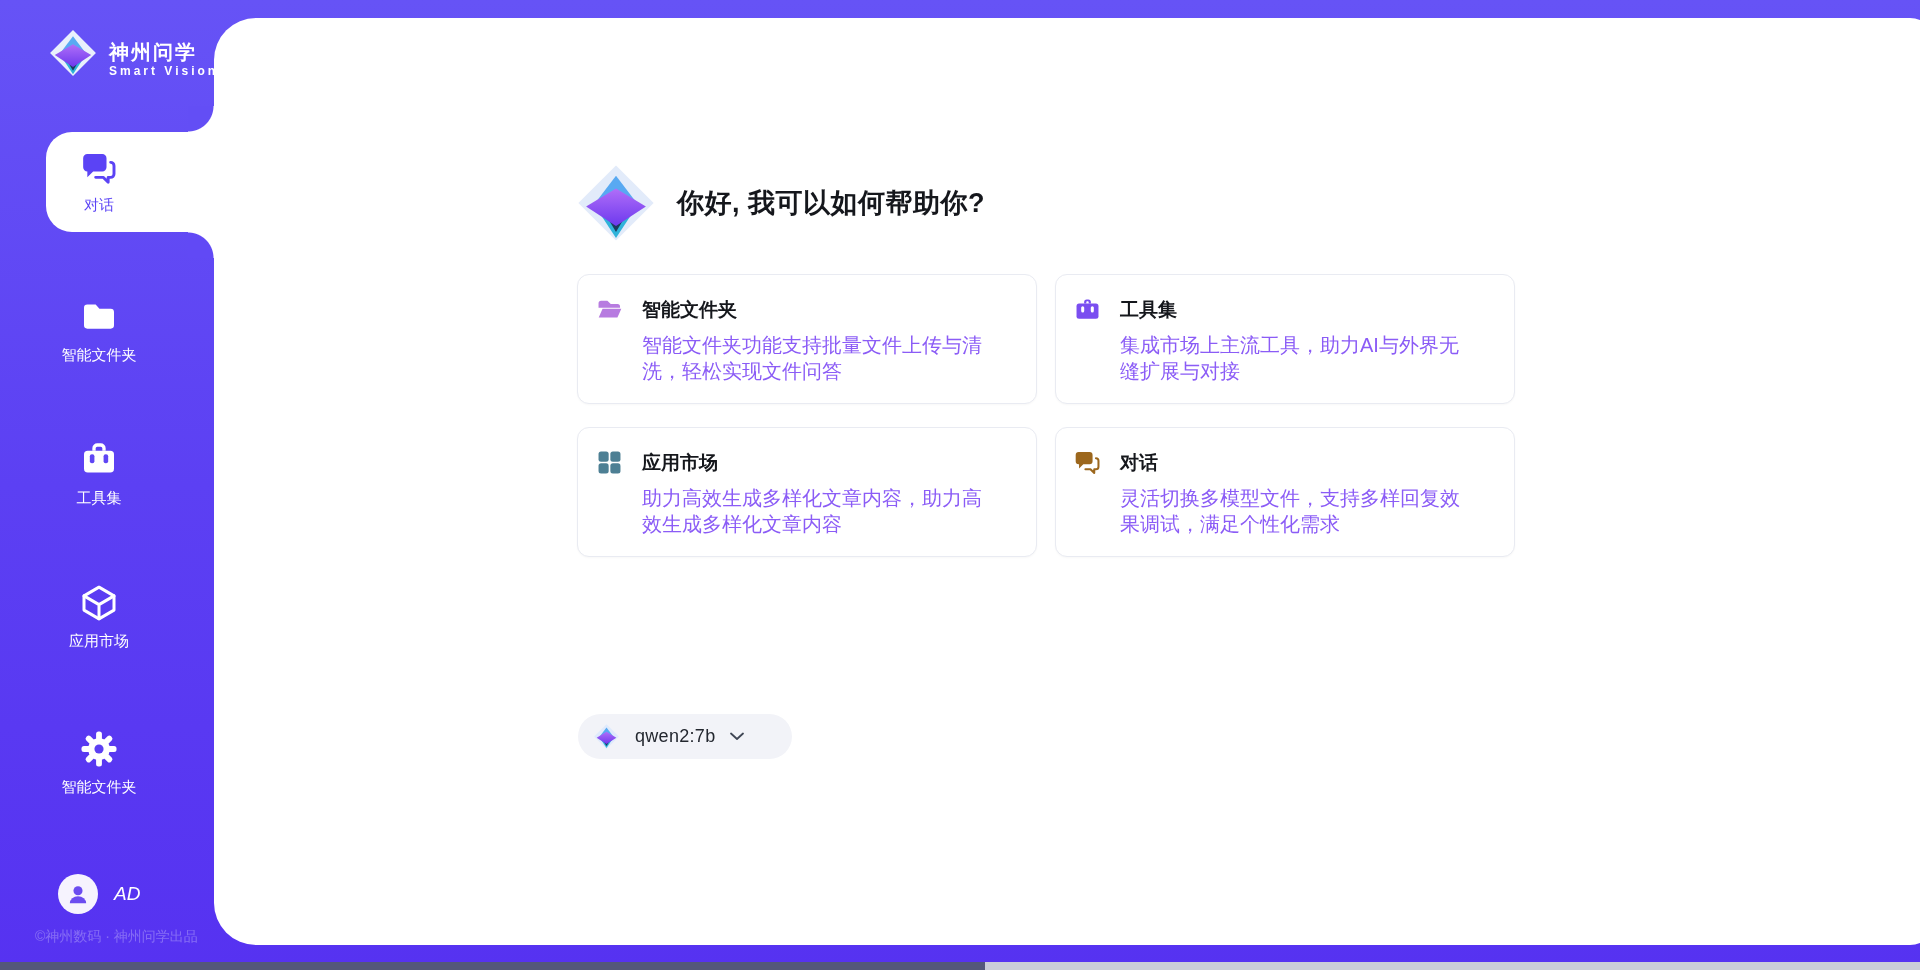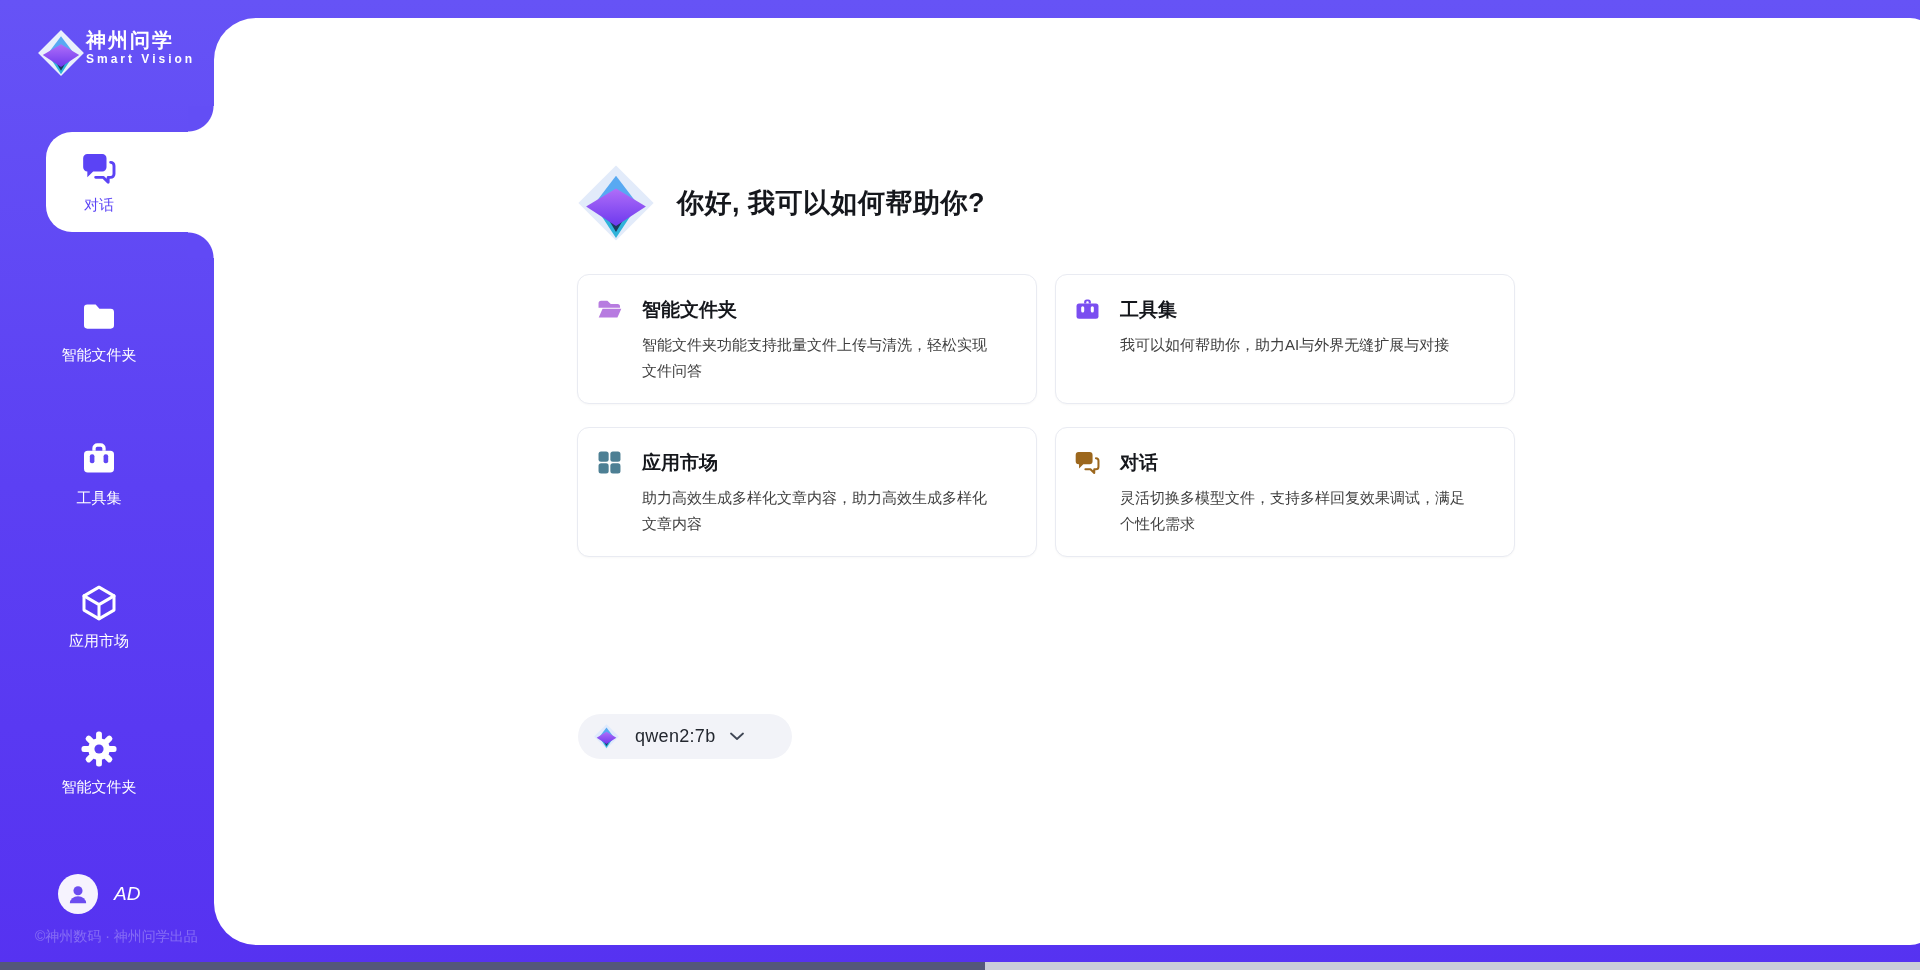--- a/index.html
+++ b/index.html
@@ -10,7 +10,7 @@
     font-family:"Liberation Sans","DejaVu Sans",sans-serif;
   }
   
-  .brand { position:absolute; left:36px; top:28px; display:flex; align-items:flex-start; }
+  .brand { position:absolute; left:48px; top:28px; display:flex; align-items:flex-end; gap:11px; }
   .brand .diamond { width:50px; height:50px; }
   .brand-name { color:#fff; font-size:20px; font-weight:bold; letter-spacing:2px; line-height:24px; }
   .brand-sub { color:#fff; font-size:12px; letter-spacing:3px; line-height:14px;font-weight:bold; }

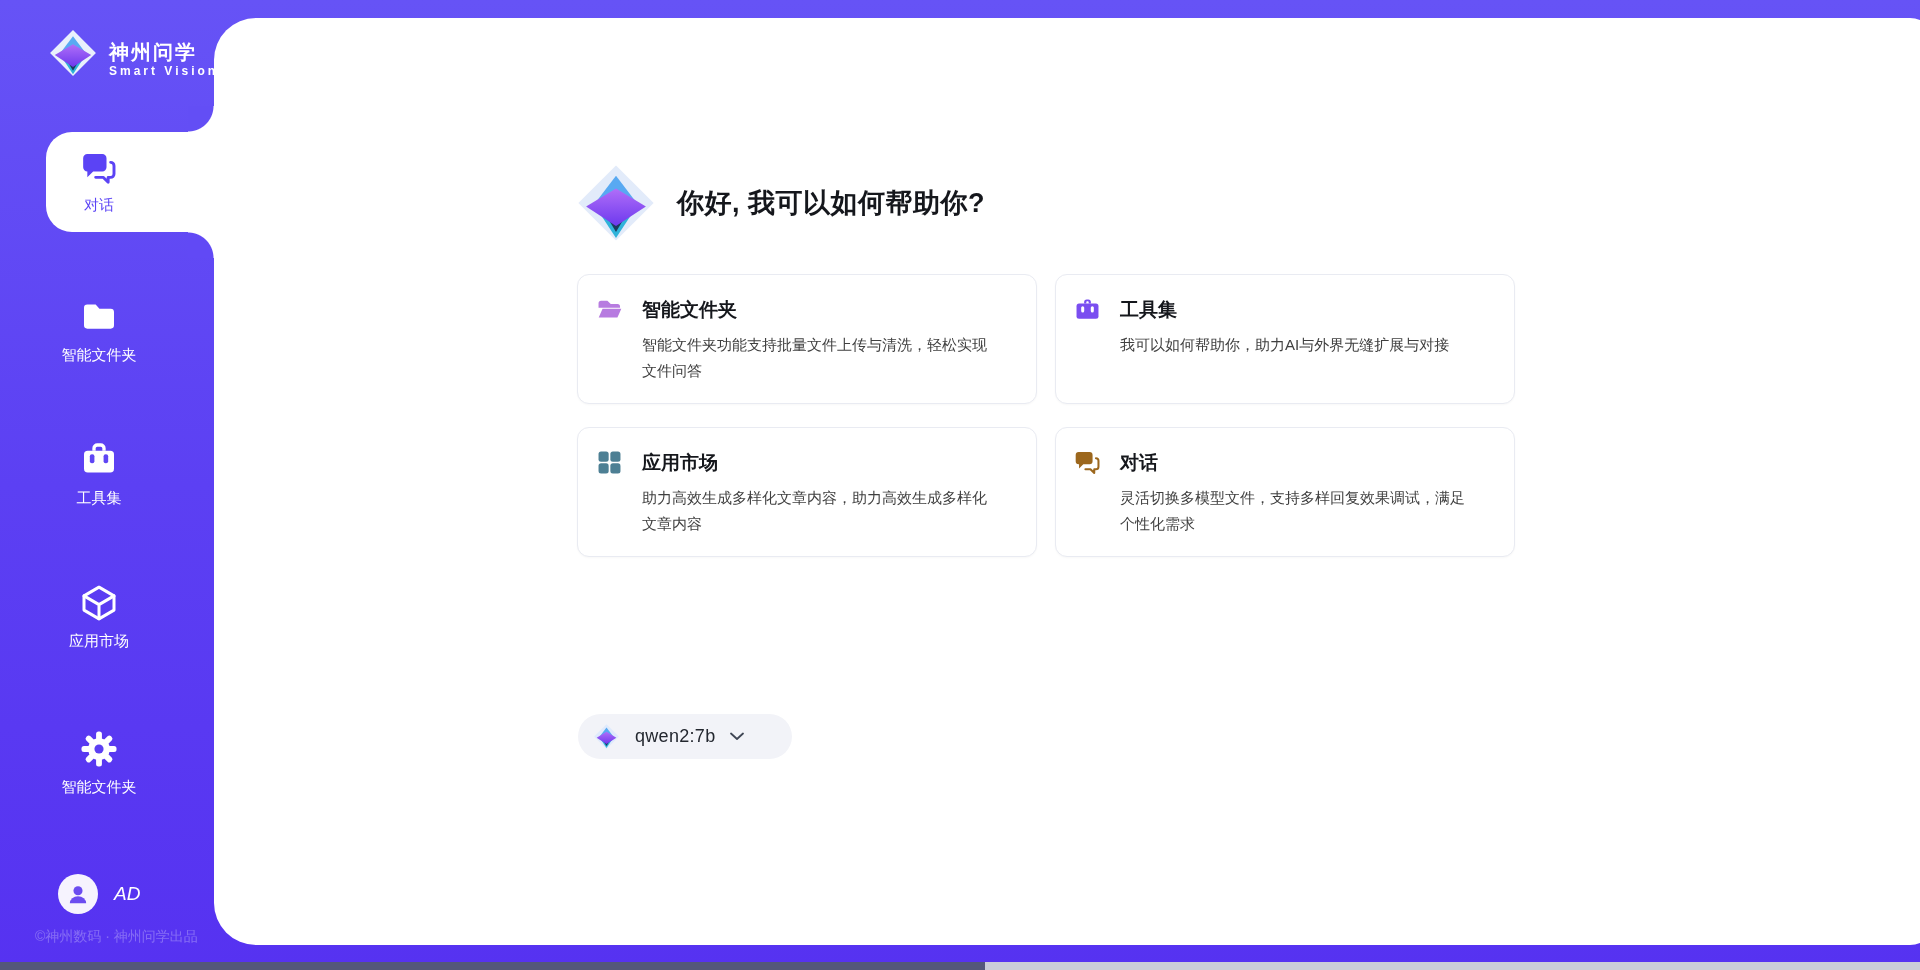--- a/index.html
+++ b/index.html
@@ -60,7 +60,7 @@
   .card-head { display:flex; align-items:center; gap:19px; }
   .card-icon { width:27px; height:27px; flex:0 0 auto; }
   .card-title { font-size:19px; font-weight:bold; color:#15171c; }
-  .card-desc { margin:9px 0 0 46px; width:352px; font-size:15px; line-height:26px; color:#404040; }
+  .card-desc { margin:9px 0 0 46px; width:352px; font-size:20px; line-height:26px; color:#8b5cf6; }
 
   .model-pill {
     position:absolute; left:578px; top:714px; height:45px; min-width:214px;

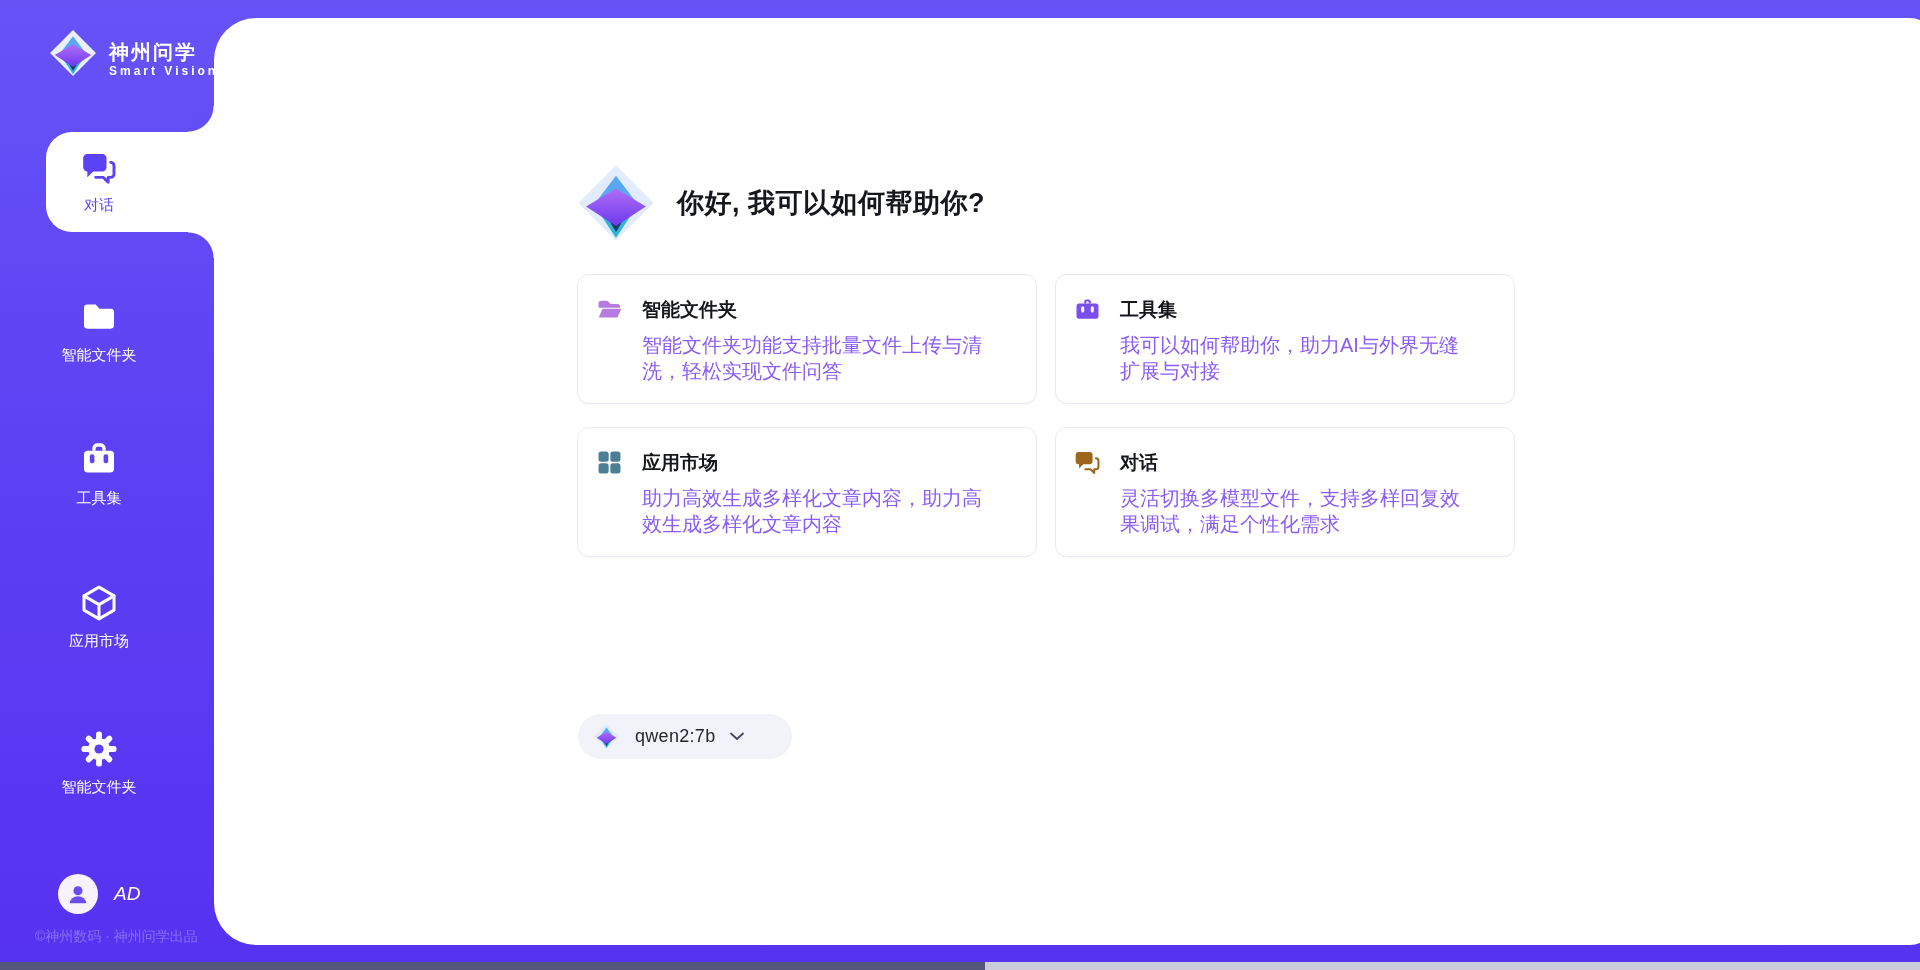--- a/index.html
+++ b/index.html
@@ -228,7 +228,7 @@
           </svg>
           <div class="card-title">工具集</div>
         </div>
-        <div class="card-desc">我可以如何帮助你，助力AI与外界无缝扩展与对接</div>
+        <div class="card-desc">集成市场上主流工具，助力AI与外界无缝扩展与对接</div>
       </div>
 
       <div class="card">

